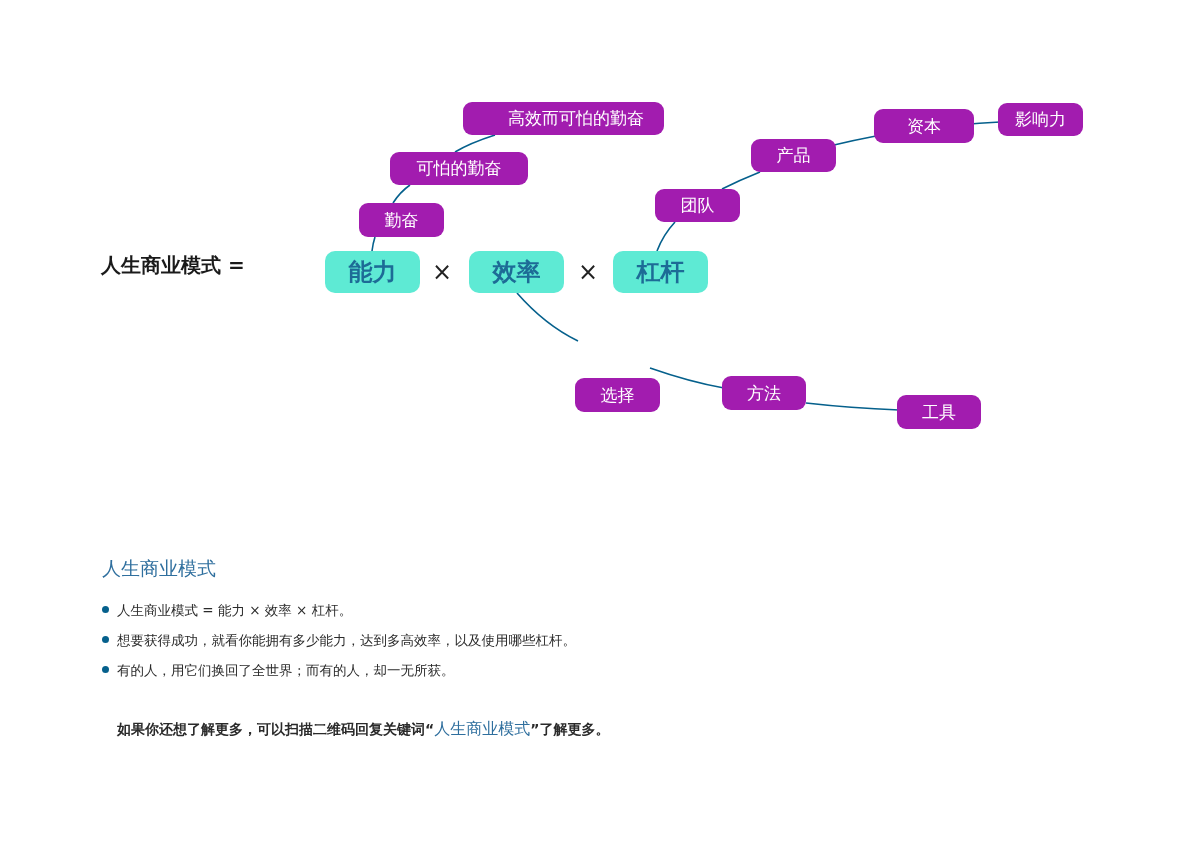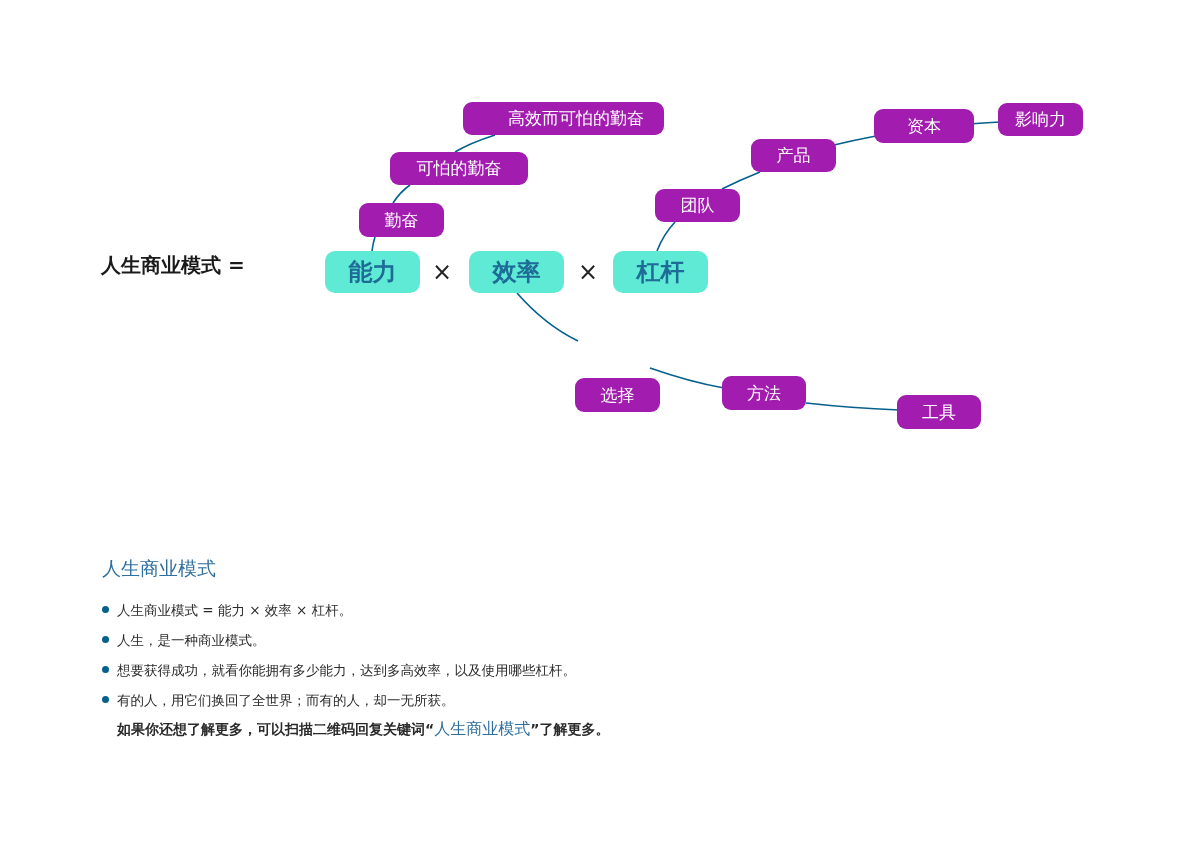--- a/index.html
+++ b/index.html
@@ -64,7 +64,6 @@
 
 <ul class="bullets">
   <li><span class="dot"></span><span>人生商业模式 = 能力 × 效率 × 杠杆。</span></li>
-  <li><span class="dot"></span><span>人生，是一种商业模式。</span></li>
   <li><span class="dot"></span><span>想要获得成功，就看你能拥有多少能力，达到多高效率，以及使用哪些杠杆。</span></li>
   <li><span class="dot"></span><span>有的人，用它们换回了全世界；而有的人，却一无所获。</span></li>
 </ul>

